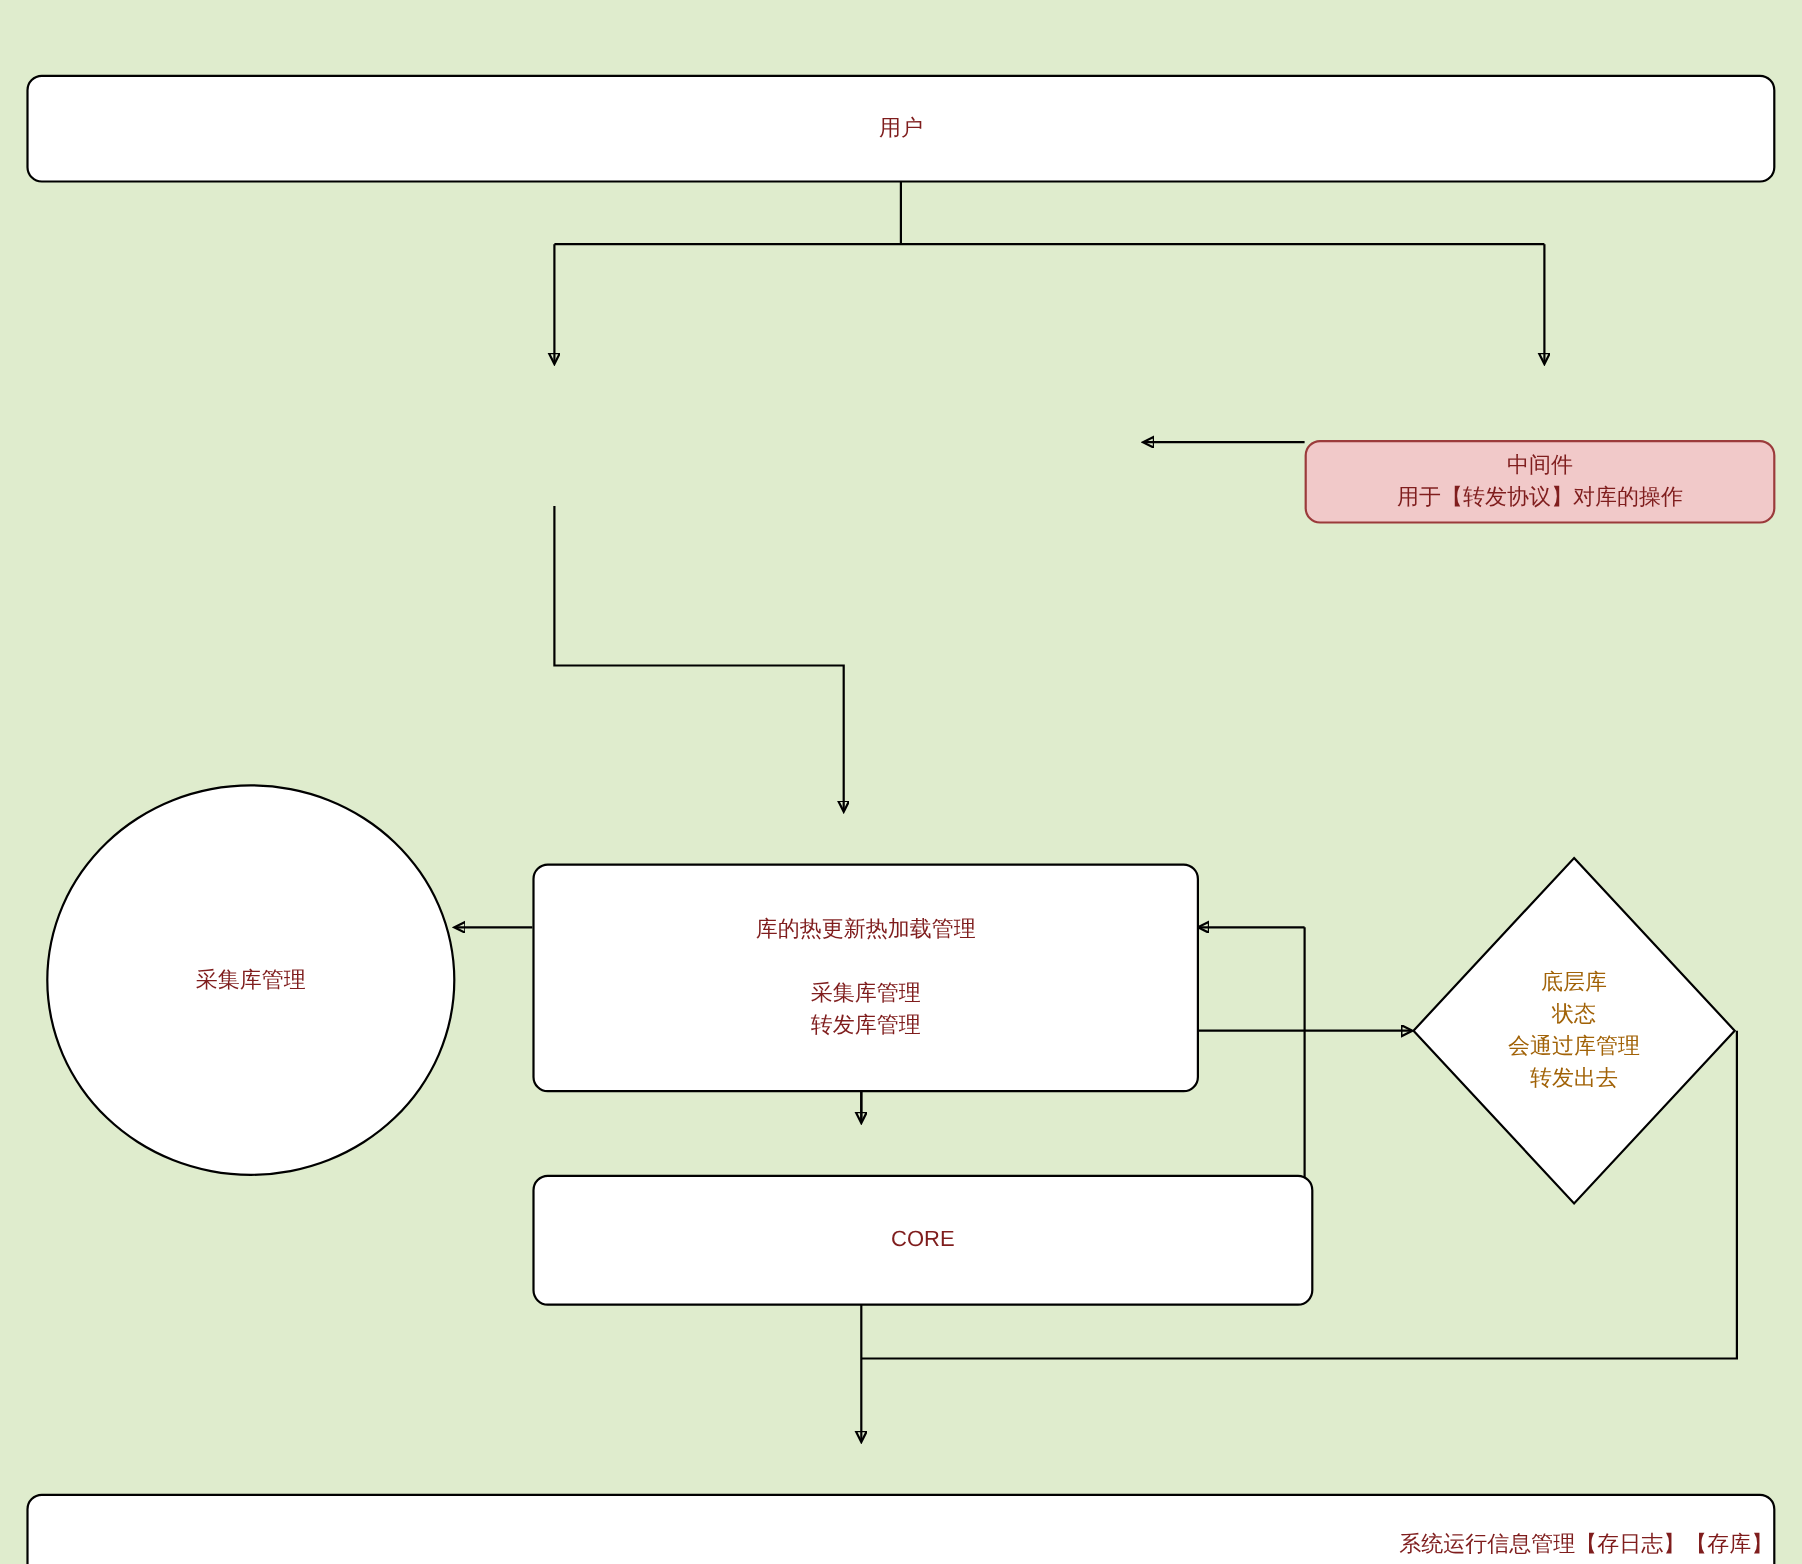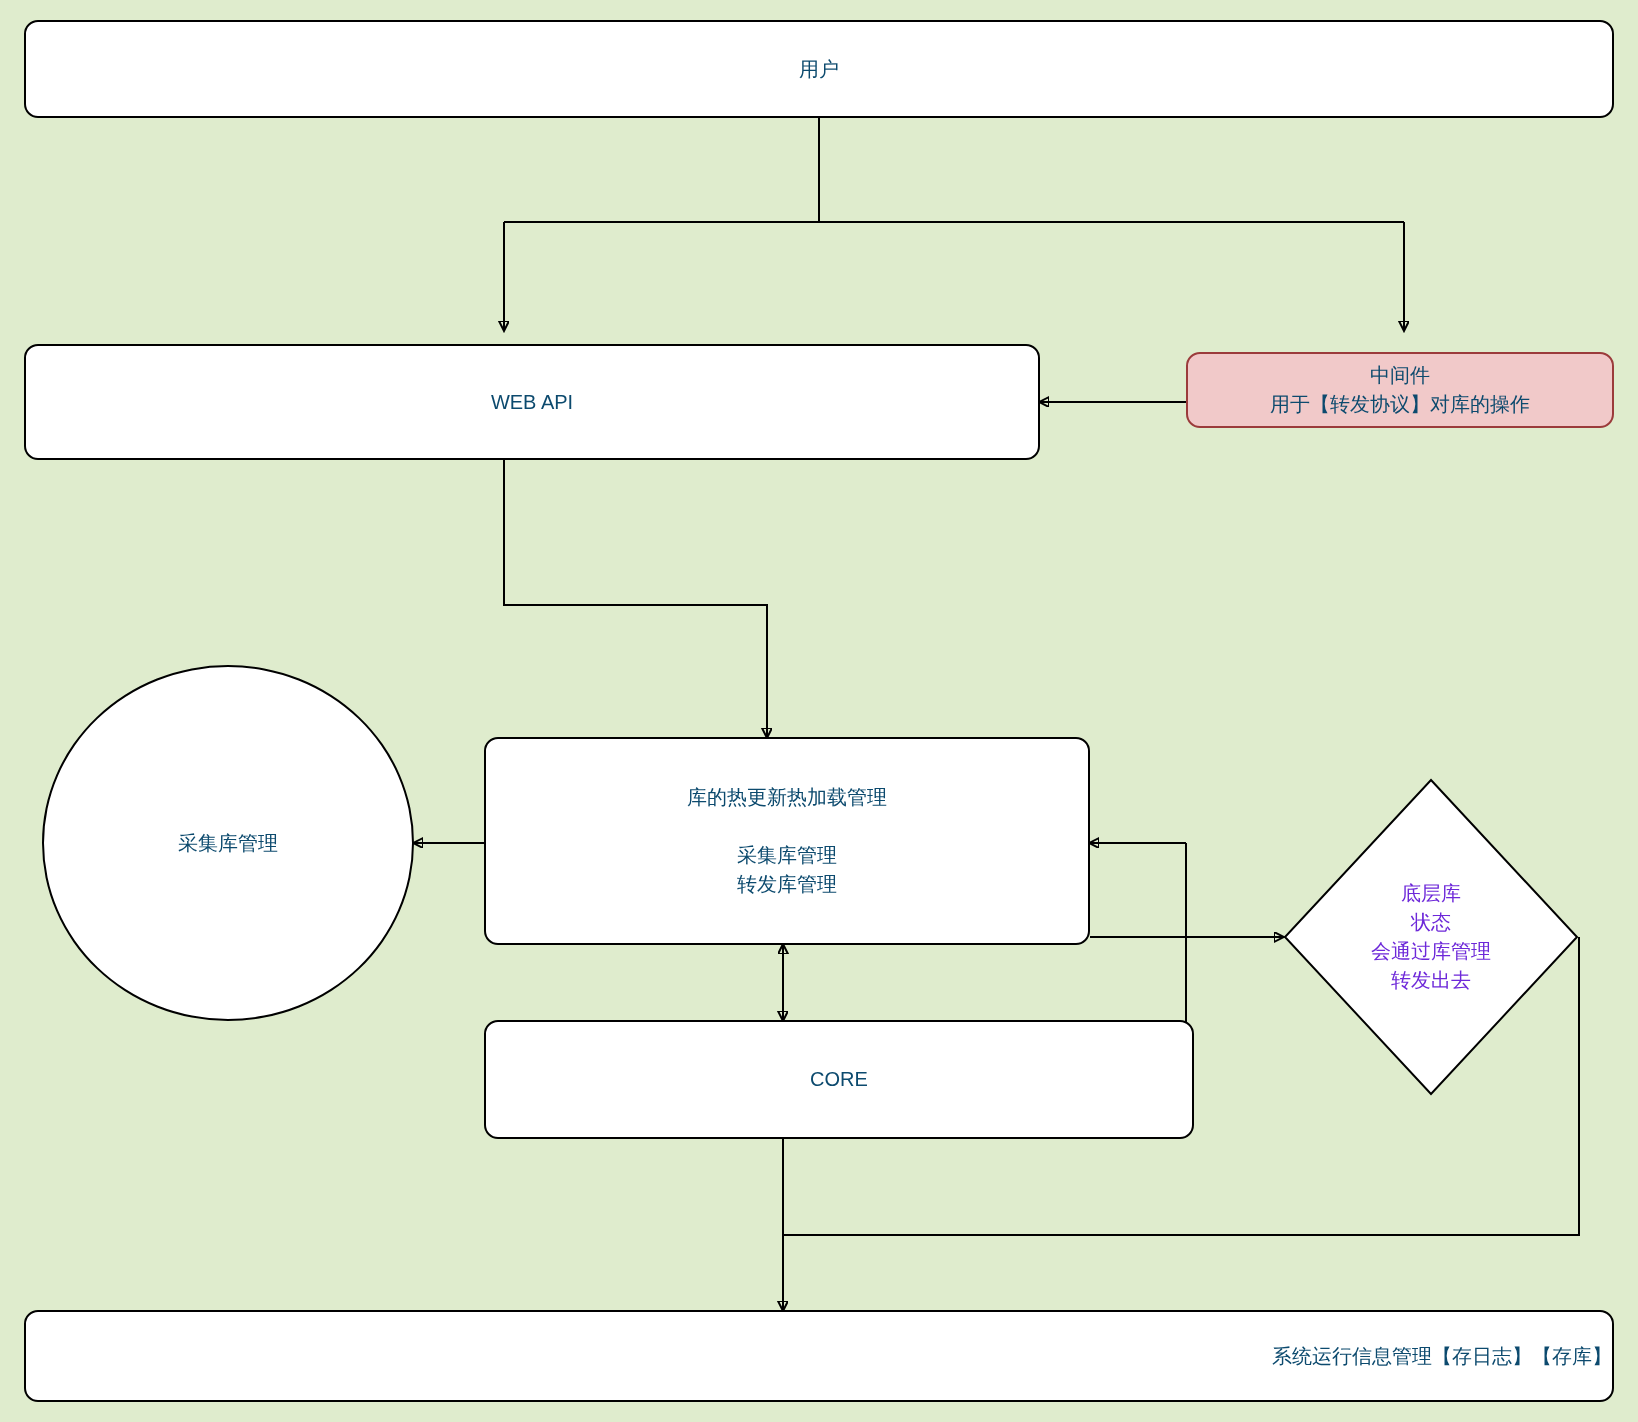--- a/index.html
+++ b/index.html
@@ -22,12 +22,13 @@
     align-items: center;
     justify-content: center;
     text-align: center;
-    color: #0c4a6e;
+    color: #7f1d1d;
     font-size: 20px;
     line-height: 1.45;
     white-space: pre-line;
     background: #ffffff;
     border: 2px solid #000000;
+    margin-top: 48px;
   }
   .rounded {
     border-radius: 14px;

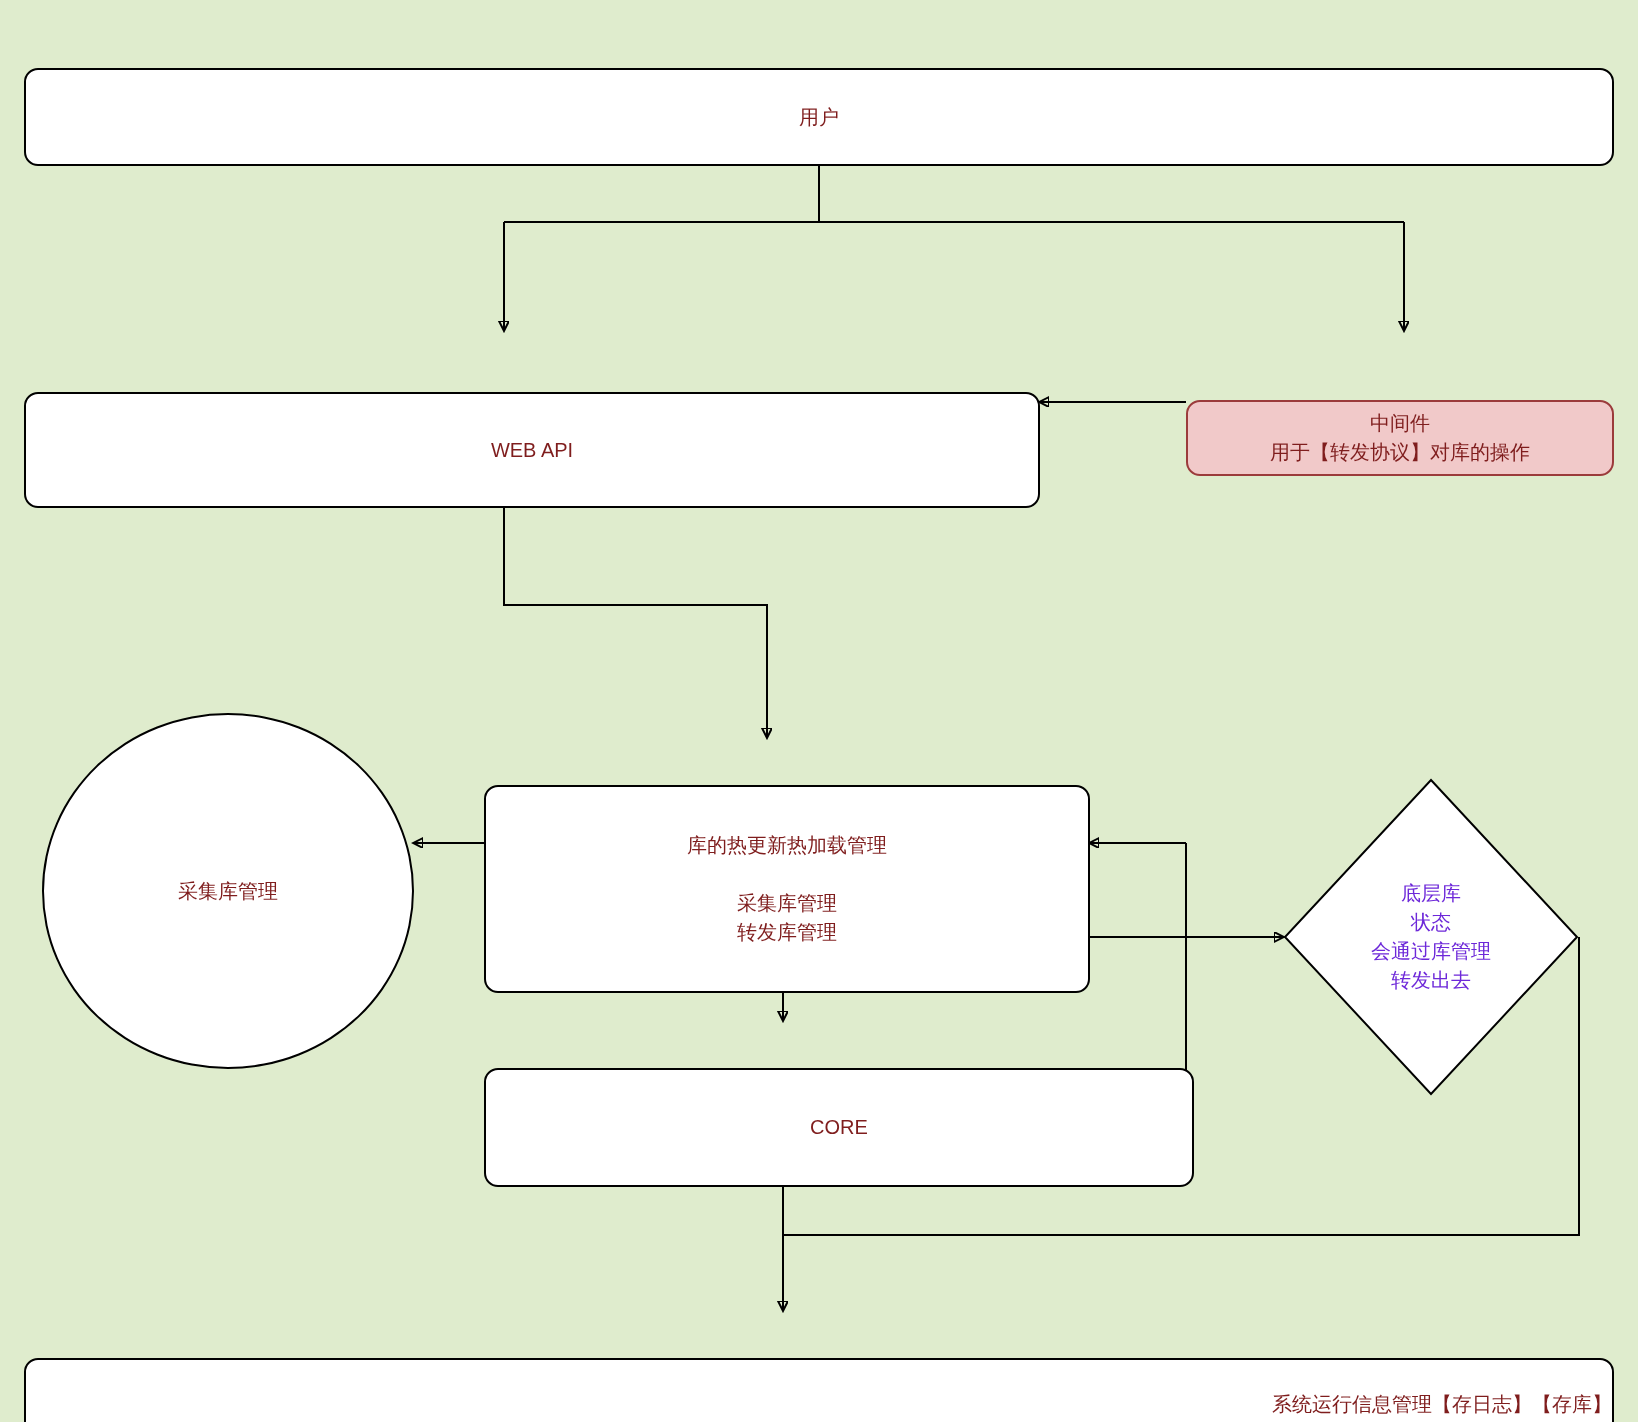--- a/index.html
+++ b/index.html
@@ -117,9 +117,6 @@
     <span>用户</span>
   </div>
 
-  <div class="node rounded" style="left:24px; top:344px; width:1016px; height:116px;">
-    <span>WEB API</span>
-  </div>
 
   <div class="node rounded highlight" style="left:1186px; top:352px; width:428px; height:76px;">
     <span>中间件

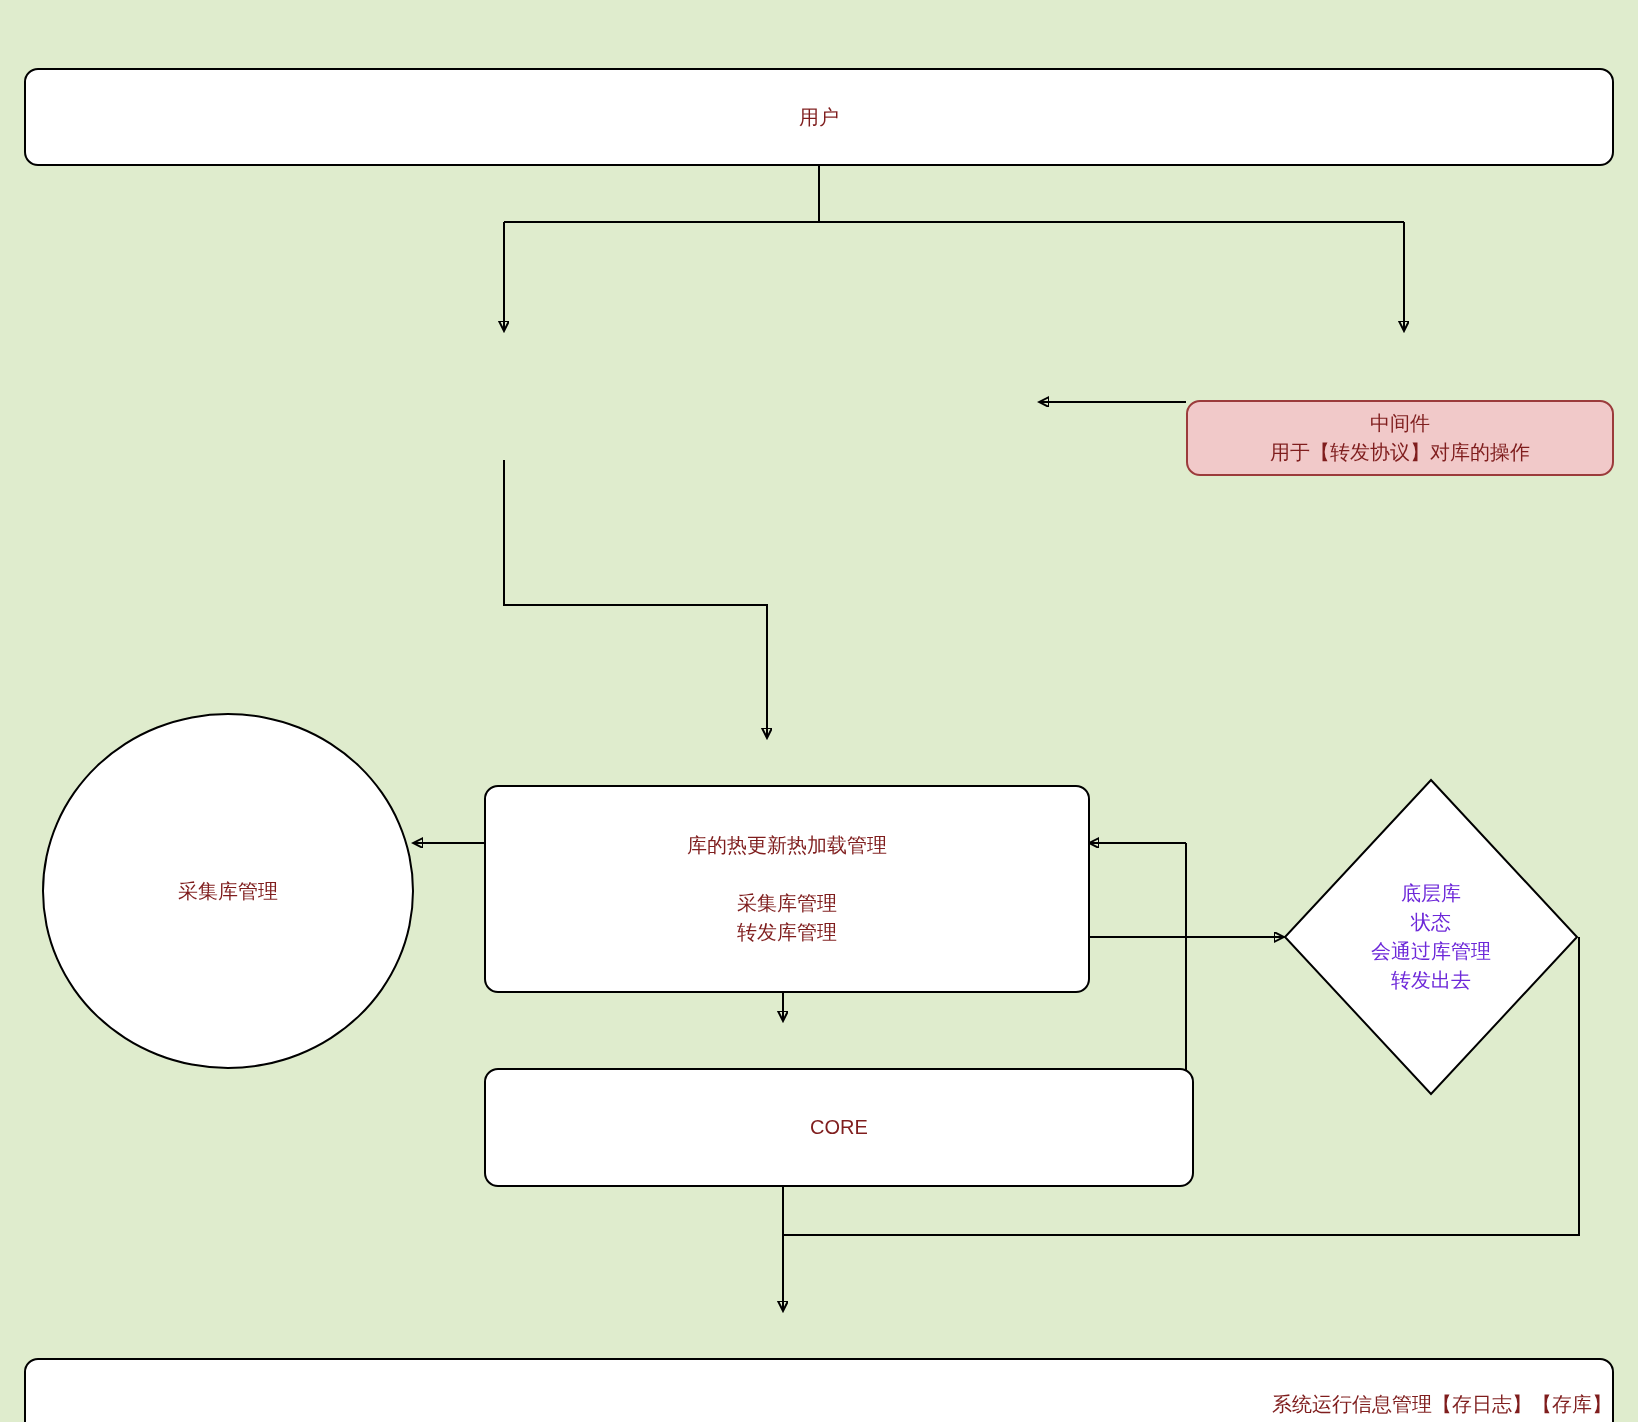--- a/index.html
+++ b/index.html
@@ -59,7 +59,7 @@
     font-size: 20px;
     line-height: 1.45;
     white-space: pre-line;
-    color: #6d28d9;
+    color: #a16207;
   }
   svg.edges {
     position: absolute;

